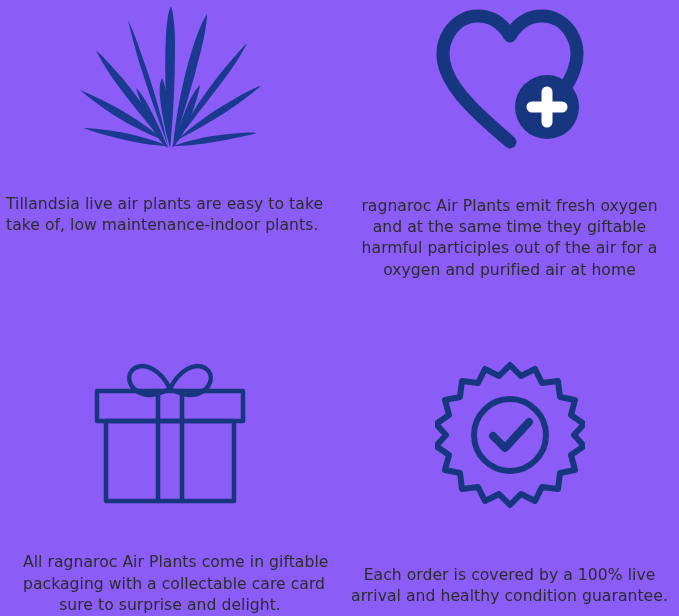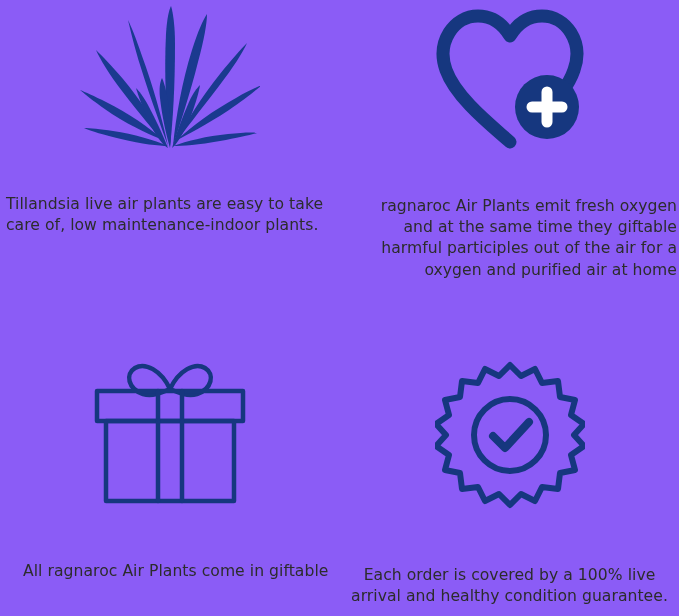--- a/index.html
+++ b/index.html
@@ -65,7 +65,6 @@
   }
   .cell-oxygen .caption {
     padding: 0 2px;
-    text-align: right;
   }
   .cell-gift .caption {
     padding: 0 23px;

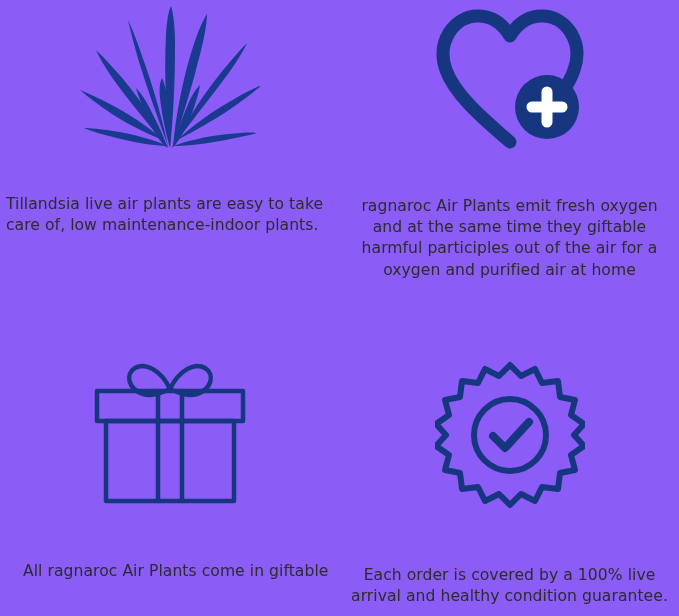--- a/index.html
+++ b/index.html
@@ -106,7 +106,7 @@
     </div>
     <div class="caption">
       <span class="line">Tillandsia live air plants are easy to take</span>
-      <span class="line">care of, low maintenance-indoor plants.</span>
+      <span class="line">take of, low maintenance-indoor plants.</span>
     </div>
   </div>
 

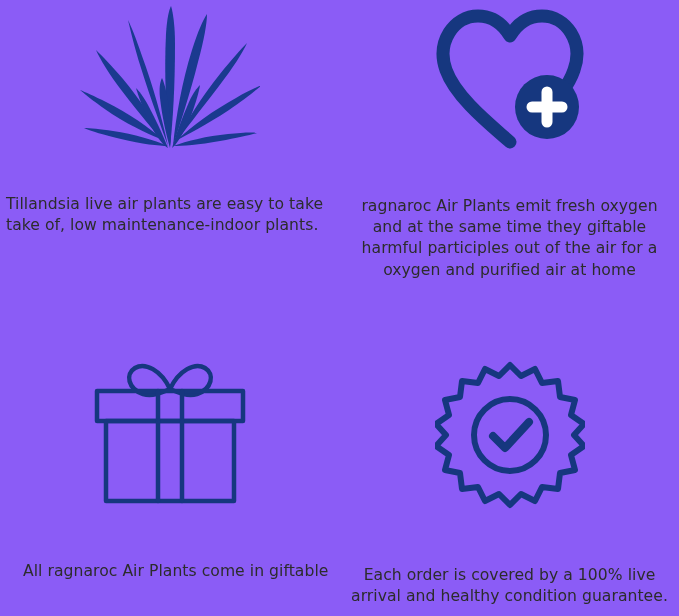--- a/index.html
+++ b/index.html
@@ -160,6 +160,7 @@
     </div>
     <div class="caption">
       <span class="line">All ragnaroc Air Plants come in giftable</span>
+      <span class="line">packaging with a collectable care card</span>
     </div>
   </div>
 

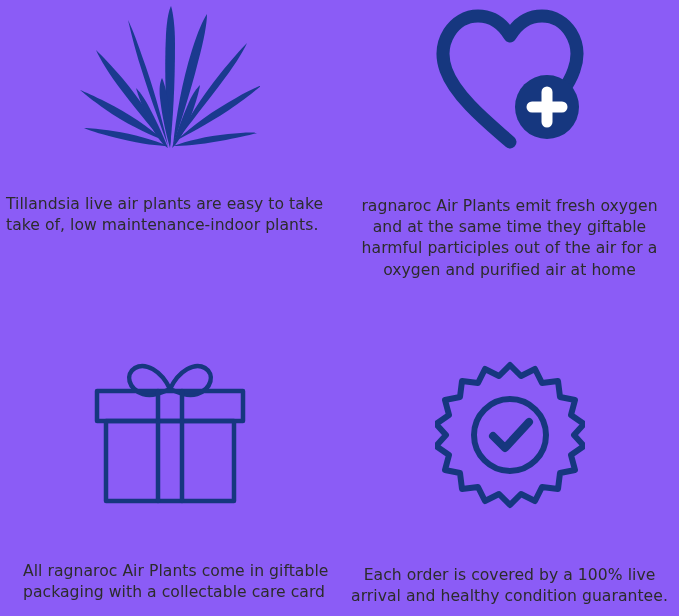--- a/index.html
+++ b/index.html
@@ -161,6 +161,7 @@
     <div class="caption">
       <span class="line">All ragnaroc Air Plants come in giftable</span>
       <span class="line">packaging with a collectable care card</span>
+      <span class="line">sure to surprise and delight.</span>
     </div>
   </div>
 

